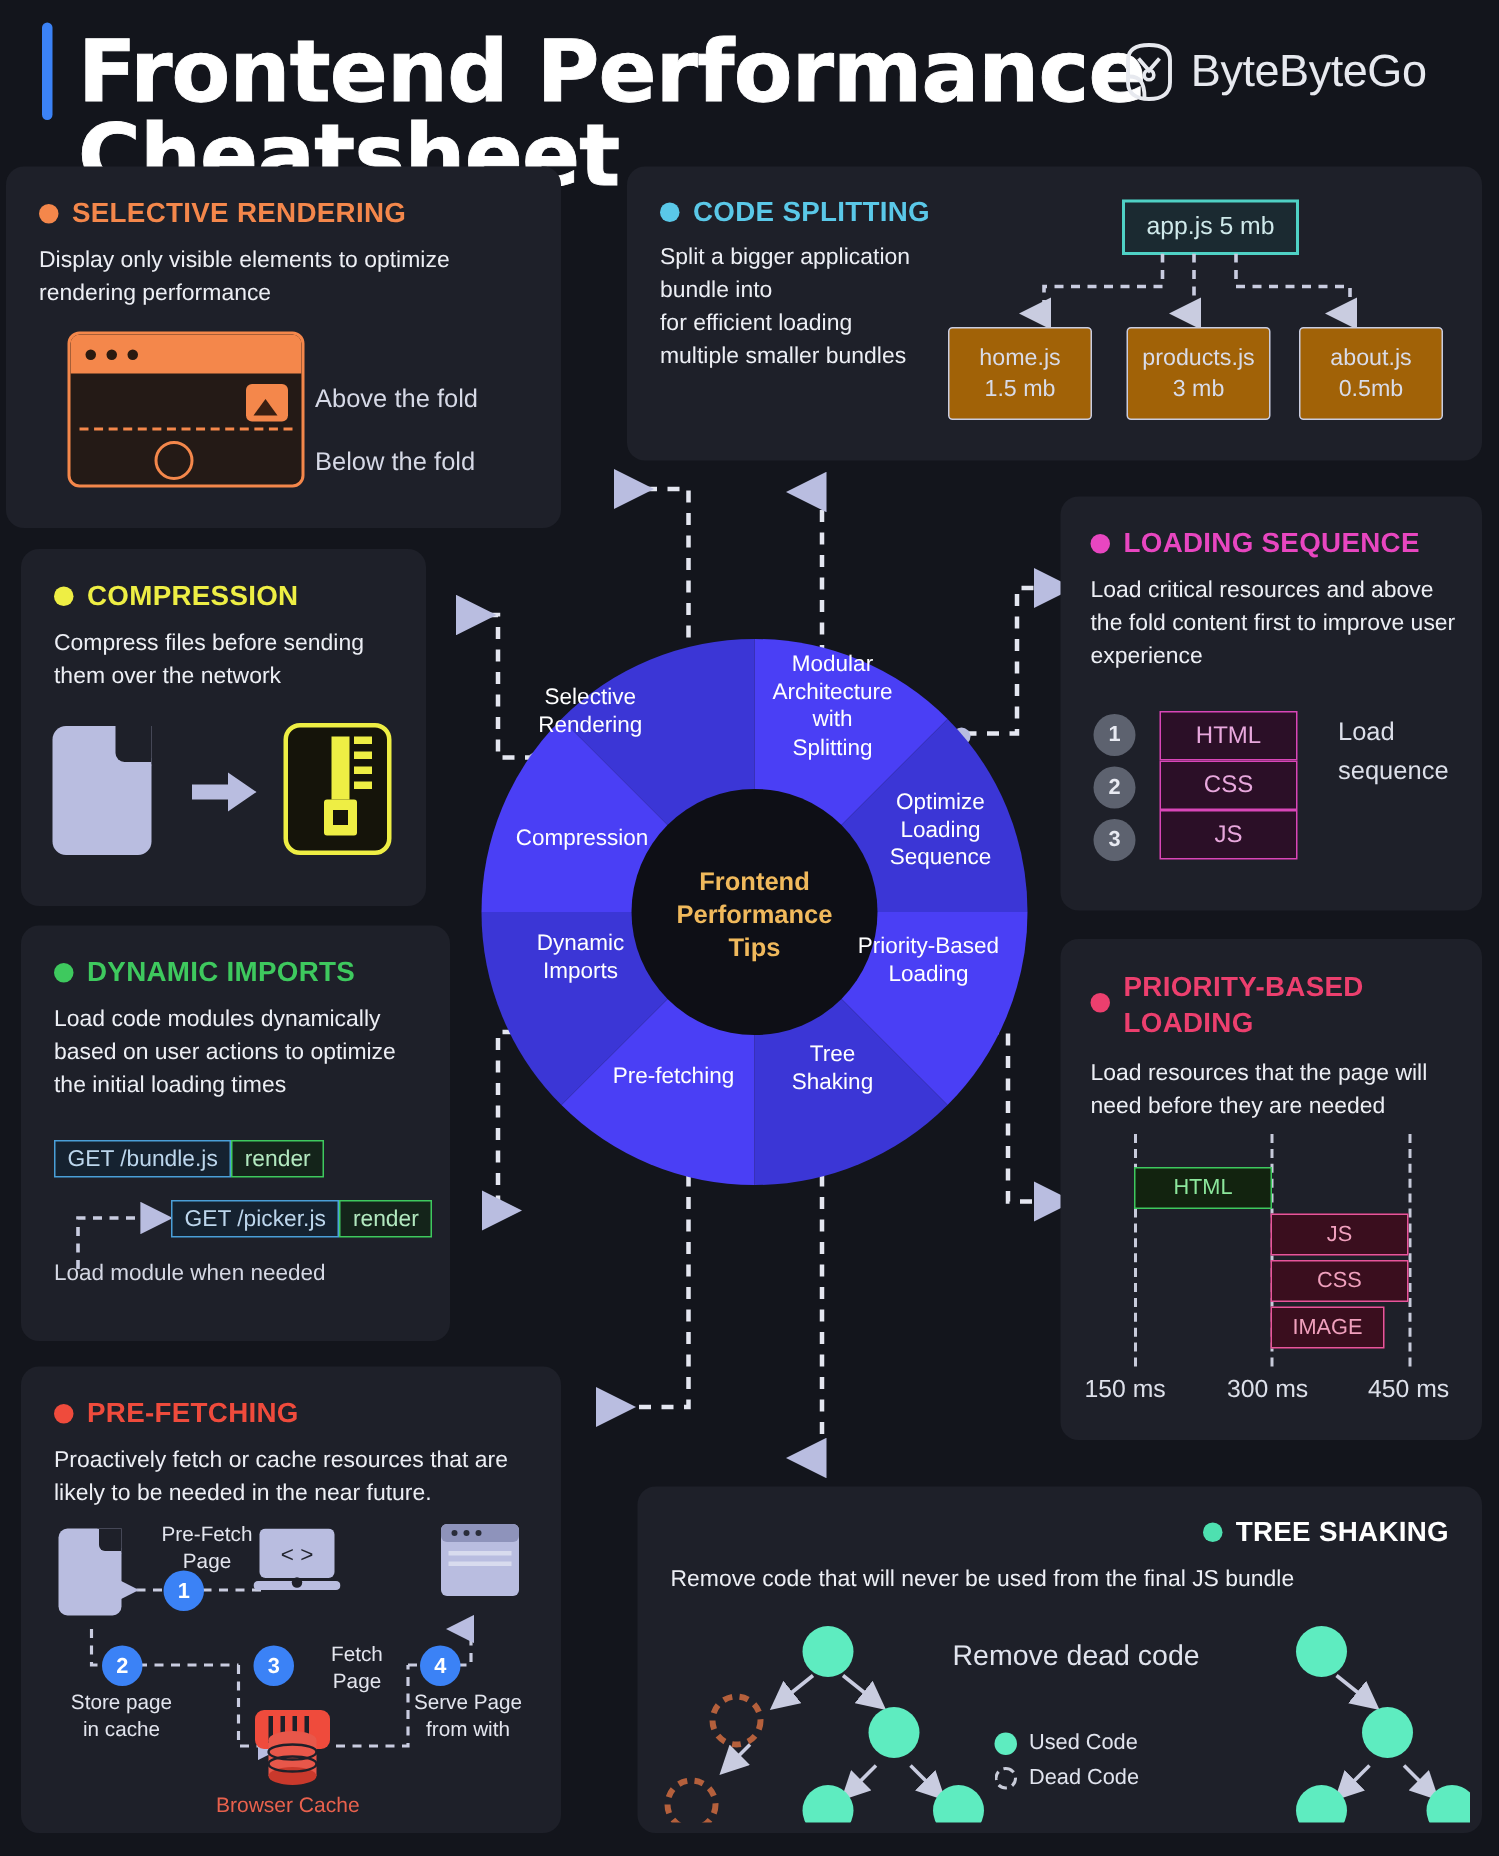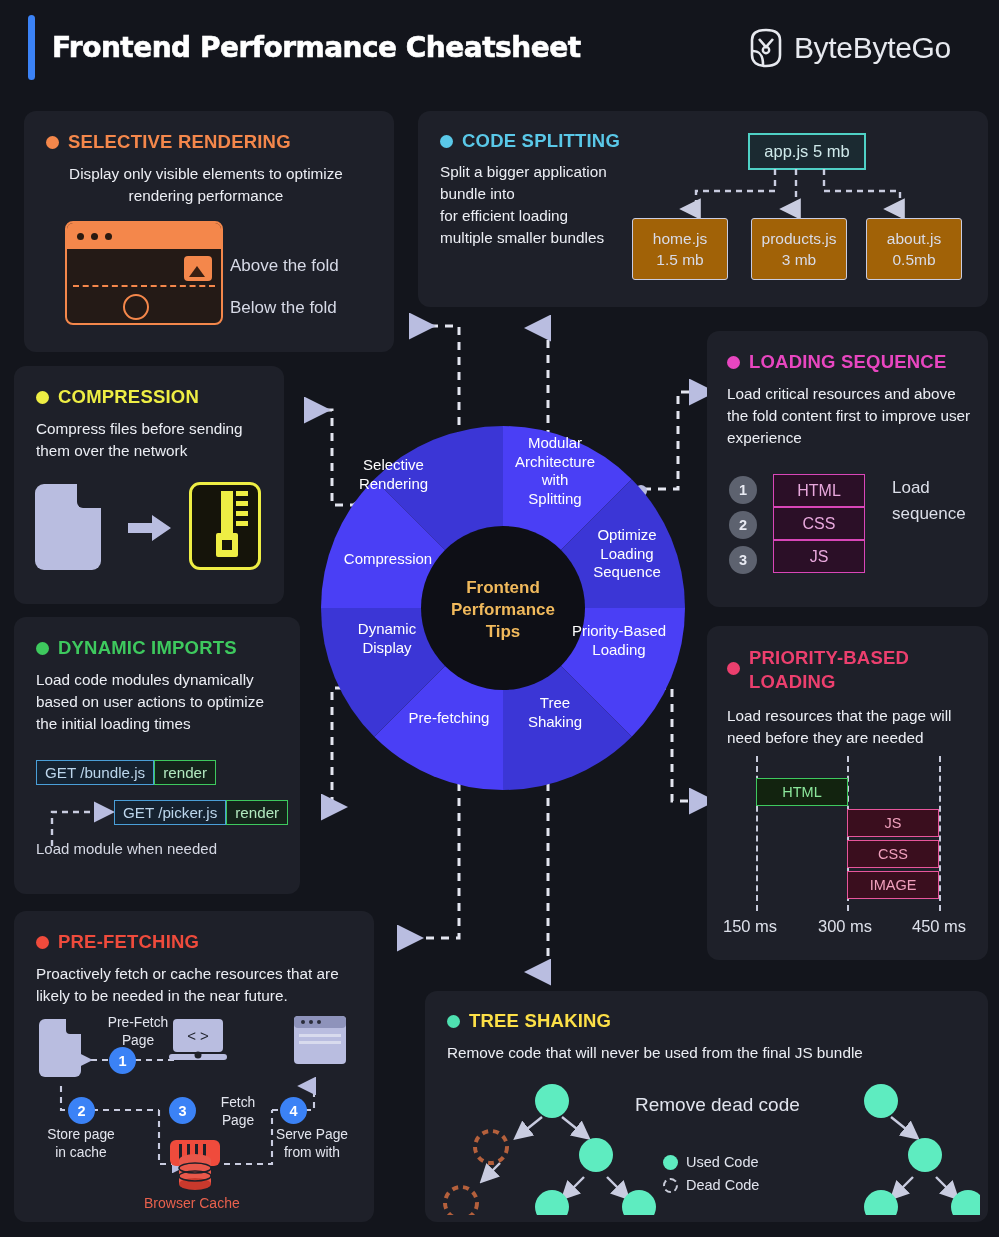--- a/index.html
+++ b/index.html
@@ -19,7 +19,7 @@
   }
   .header-title {
     position: absolute; left: 52px; top: 20px;
-    font-size: 28px; font-weight: 900; color: #ffffff;
+    font-size: 57px; font-weight: 900; color: #ffffff;
     letter-spacing: -0.5px; line-height: 56px;
     font-family: "DejaVu Sans", sans-serif;
     -webkit-text-stroke: 0.6px #ffffff;

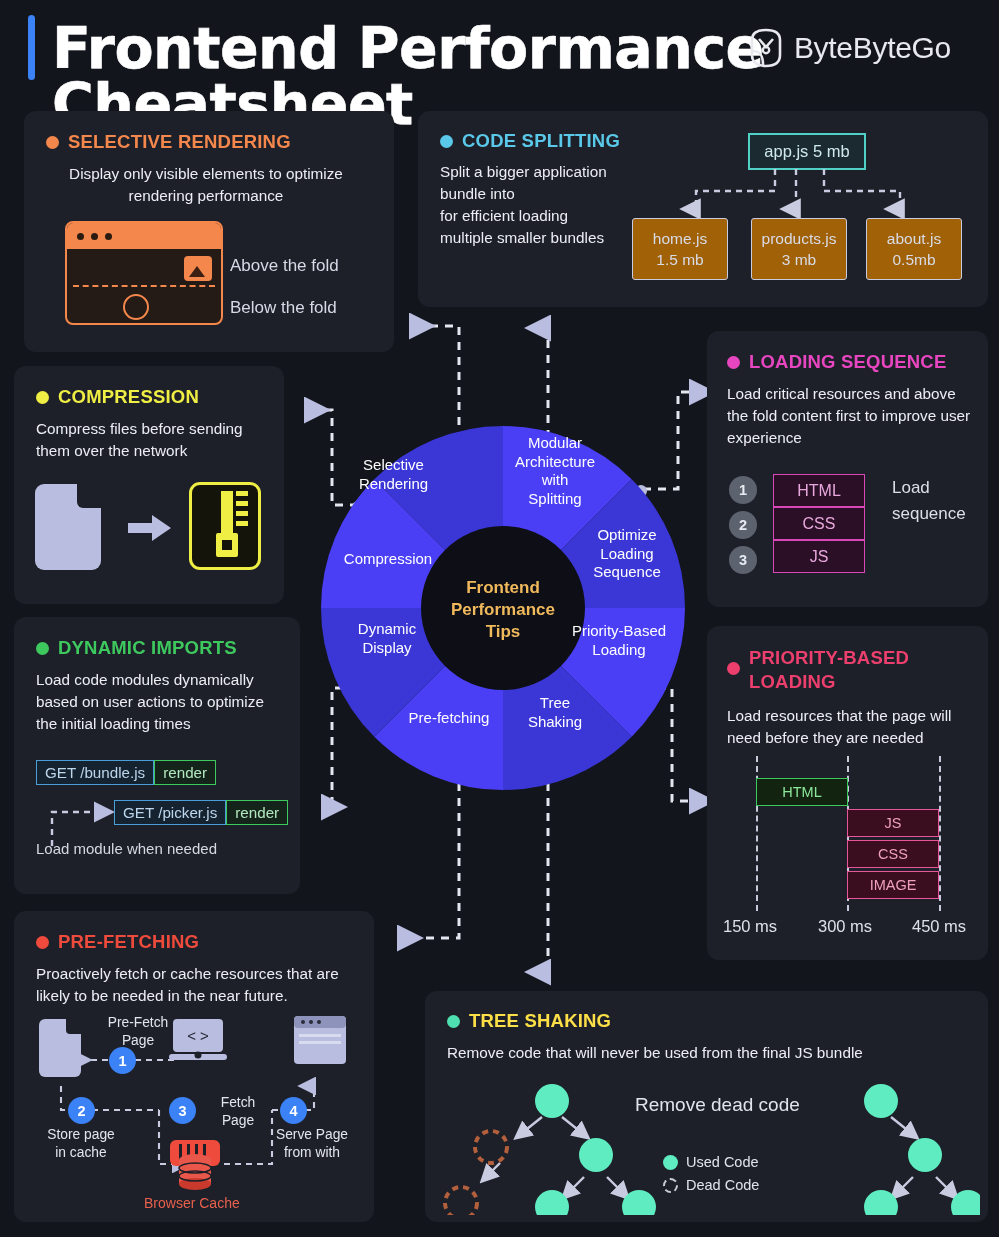--- a/index.html
+++ b/index.html
@@ -43,7 +43,7 @@
   }
 
   
-  #card-selective { left: 24px; top: 111px; width: 370px; height: 241px; padding: 20px 22px; text-align: center; }
+  #card-selective { left: 4px; top: 111px; width: 370px; height: 241px; padding: 20px 22px; }
   .browser-mock {
     position: absolute; left: 41px; top: 110px; width: 158px; height: 104px;
     border: 2.5px solid #f4874b; border-radius: 8px; background: #241a16; overflow: hidden;

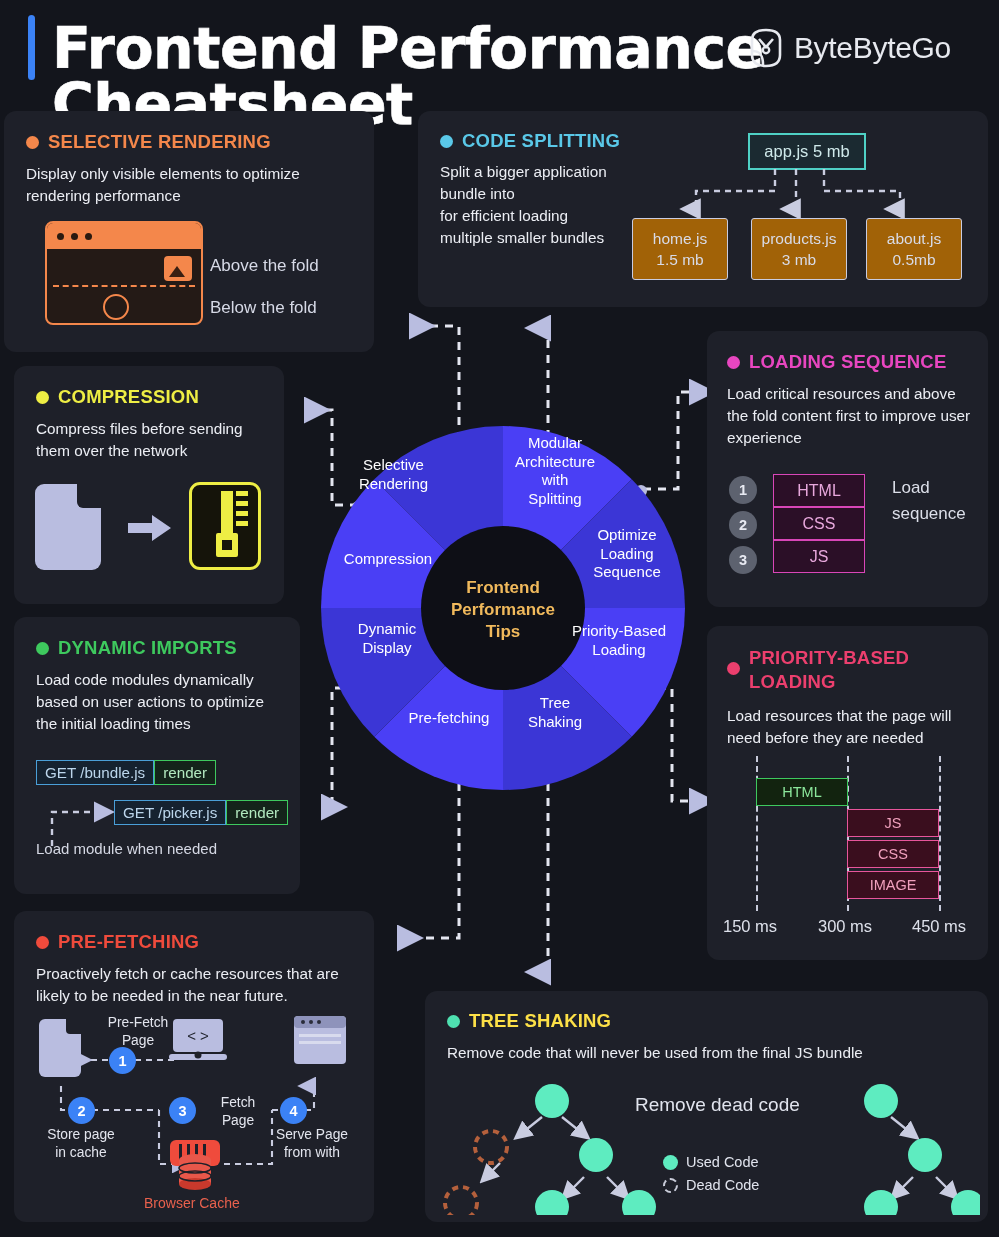--- a/index.html
+++ b/index.html
@@ -290,7 +290,7 @@
     </div>
     <div class="wheel-label" style="left:14px; top:198px; width:112px;">
       <div>Dynamic</div>
-      <div>Display</div>
+      <div>Imports</div>
     </div>
     <div class="wheel-label" style="left:6px; top:128px; width:130px;">
       <div>Compression</div>

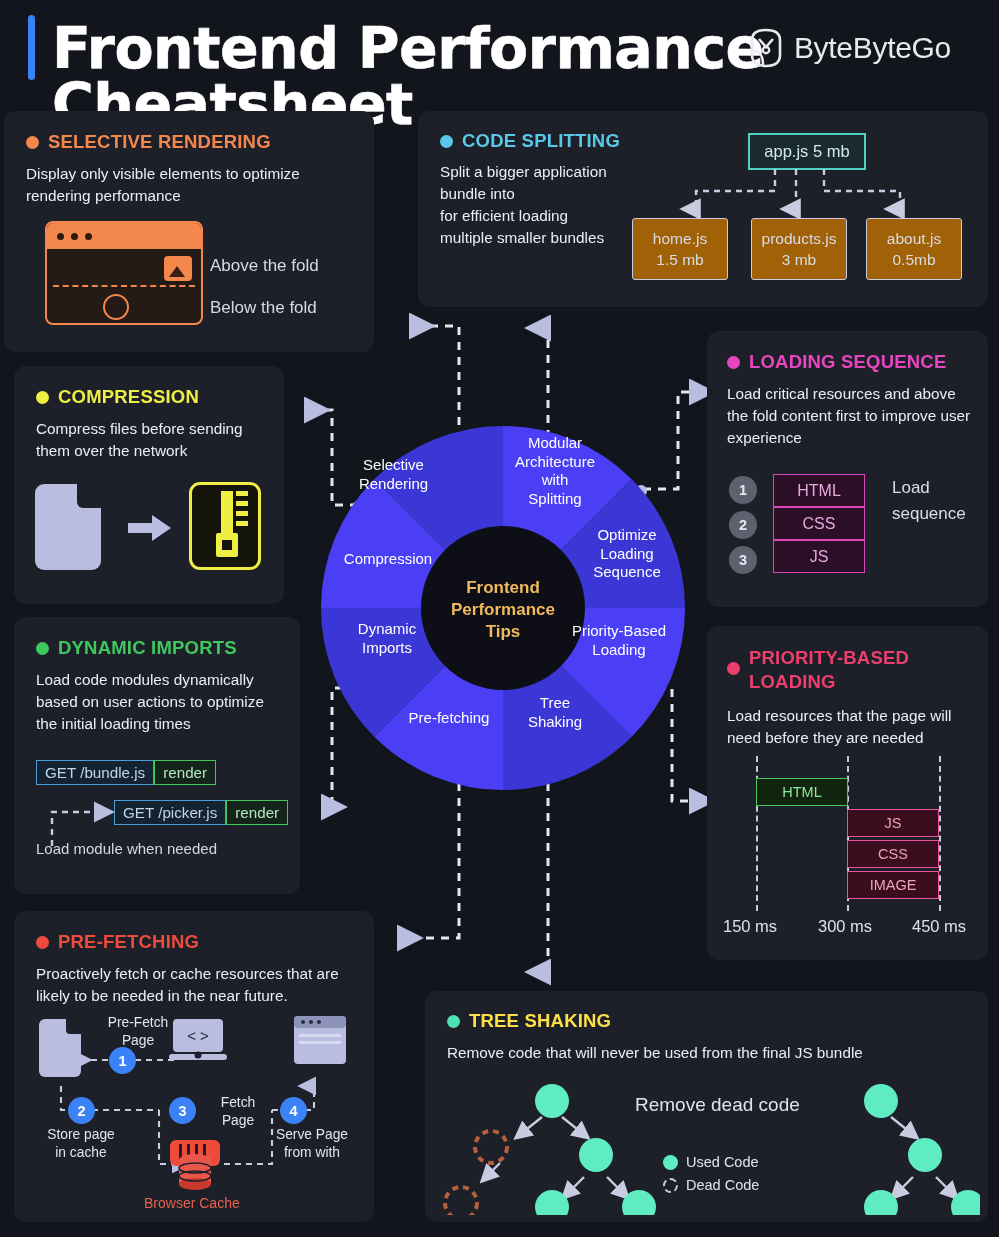--- a/index.html
+++ b/index.html
@@ -543,7 +543,7 @@
     <div class="pb-bar" style="left:49px; top:152px; width:92px; border:1.8px solid #3ec95e; background:#12230f; color:#8ce79c;">HTML</div>
     <div class="pb-bar" style="left:140px; top:183px; width:92px; border:1.8px solid #e8559b; background:#3a0e1e; color:#f0a0bd;">JS</div>
     <div class="pb-bar" style="left:140px; top:214px; width:92px; border:1.8px solid #e8559b; background:#3a0e1e; color:#f0a0bd;">CSS</div>
-    <div class="pb-bar" style="left:140px; top:245px; width:92px; border:1.8px solid #e8559b; background:#3a0e1e; color:#f0a0bd;">IMAGE</div>
+    <div class="pb-bar" style="left:140px; top:245px; width:76px; border:1.8px solid #e8559b; background:#3a0e1e; color:#f0a0bd;">IMAGE</div>
 
     <div class="pb-time" style="left:16px; top:291px;">150 ms</div>
     <div class="pb-time" style="left:111px; top:291px;">300 ms</div>

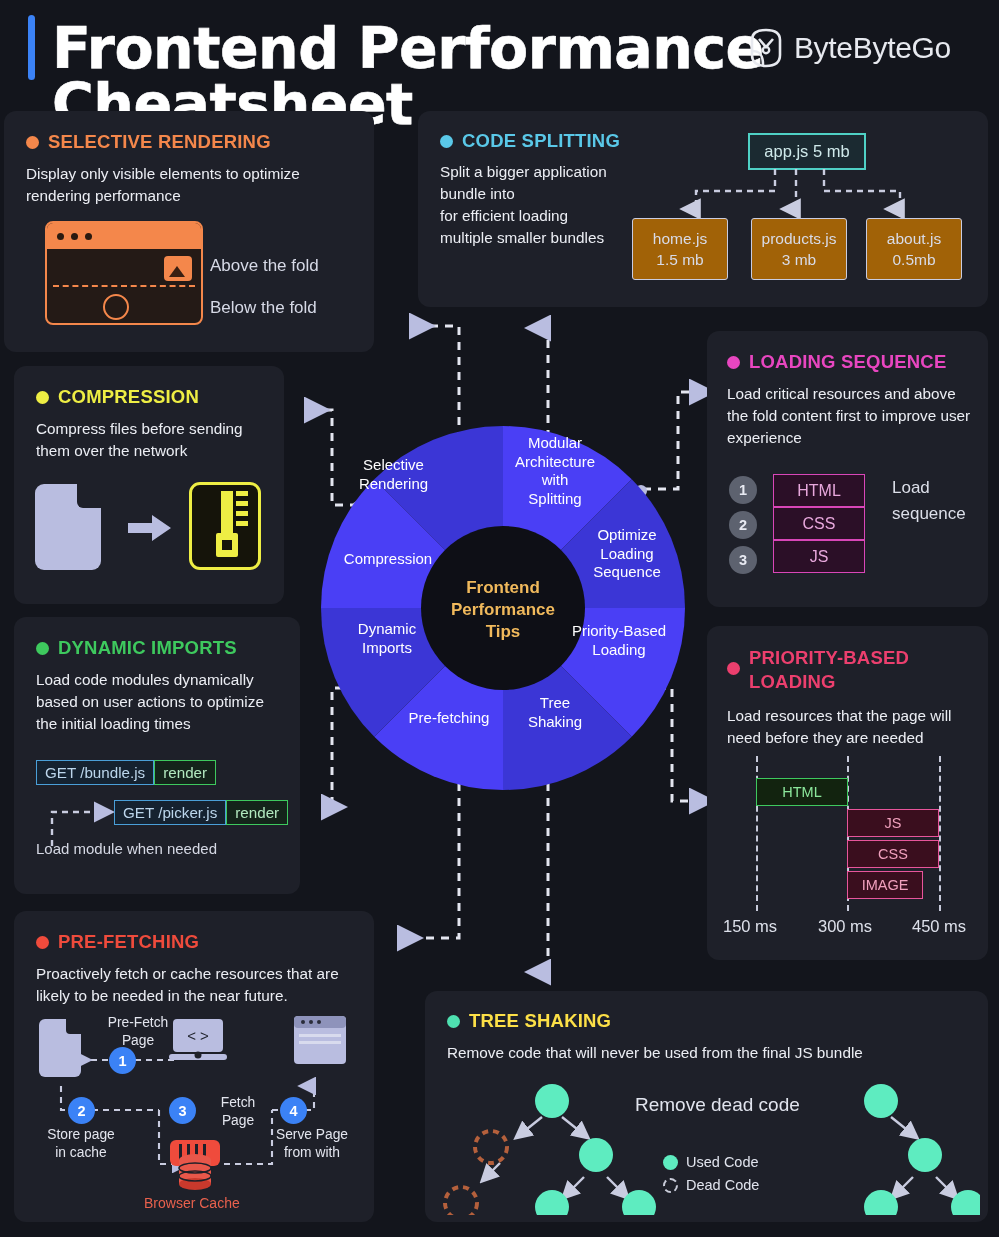--- a/index.html
+++ b/index.html
@@ -551,7 +551,7 @@
   </div>
 
   <div class="card" id="card-tree">
-    <div class="card-title" style="color:#fde047;">
+    <div class="card-title" style="color:#ffffff;justify-content:flex-end;">
       <span class="dot" style="background:#4ee0b0;"></span>
       <span>TREE SHAKING</span>
     </div>

